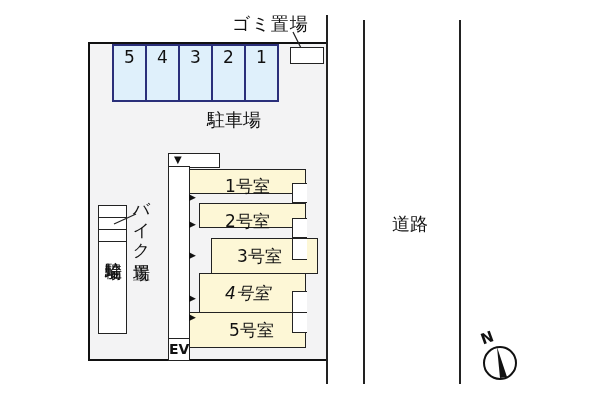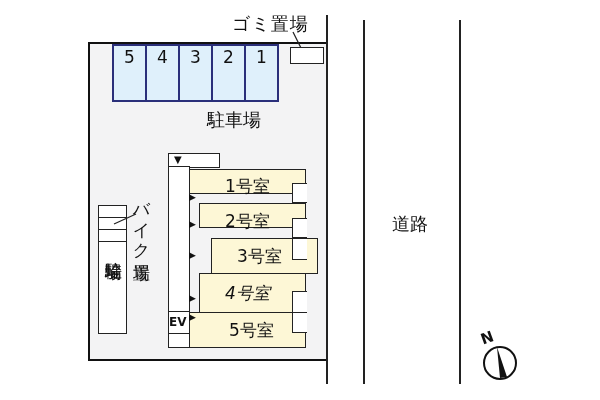--- a/index.html
+++ b/index.html
@@ -19,8 +19,8 @@
   .corridor { left:168px; top:166px; width:22px; height:182px; background:#fff; border:1.5px solid #222; }
   .stairs-top { left:168px; top:153px; width:52px; height:15px; background:#fff; border:1.5px solid #222;
                 font-size:10px; line-height:12px; padding-left:5px; }
-  .ev { left:168px; top:311px; width:22px; height:23px; background:#fff; border:1.5px solid #222;
-        font-size:12px; font-weight:bold; line-height:20px; text-align:left; }
+  .ev { left:168px; top:338px; width:22px; height:23px; background:#fff; border:1.5px solid #222;
+        font-size:14px; font-weight:bold; line-height:20px; text-align:right; }
   .room { background:#fdf7d6; border:1.5px solid #222; font-size:17px; text-align:center; }
   .balcony { background:#fff; border:1.5px solid #222; border-right:none; }
   .tri { font-size:9px; line-height:10px; }

